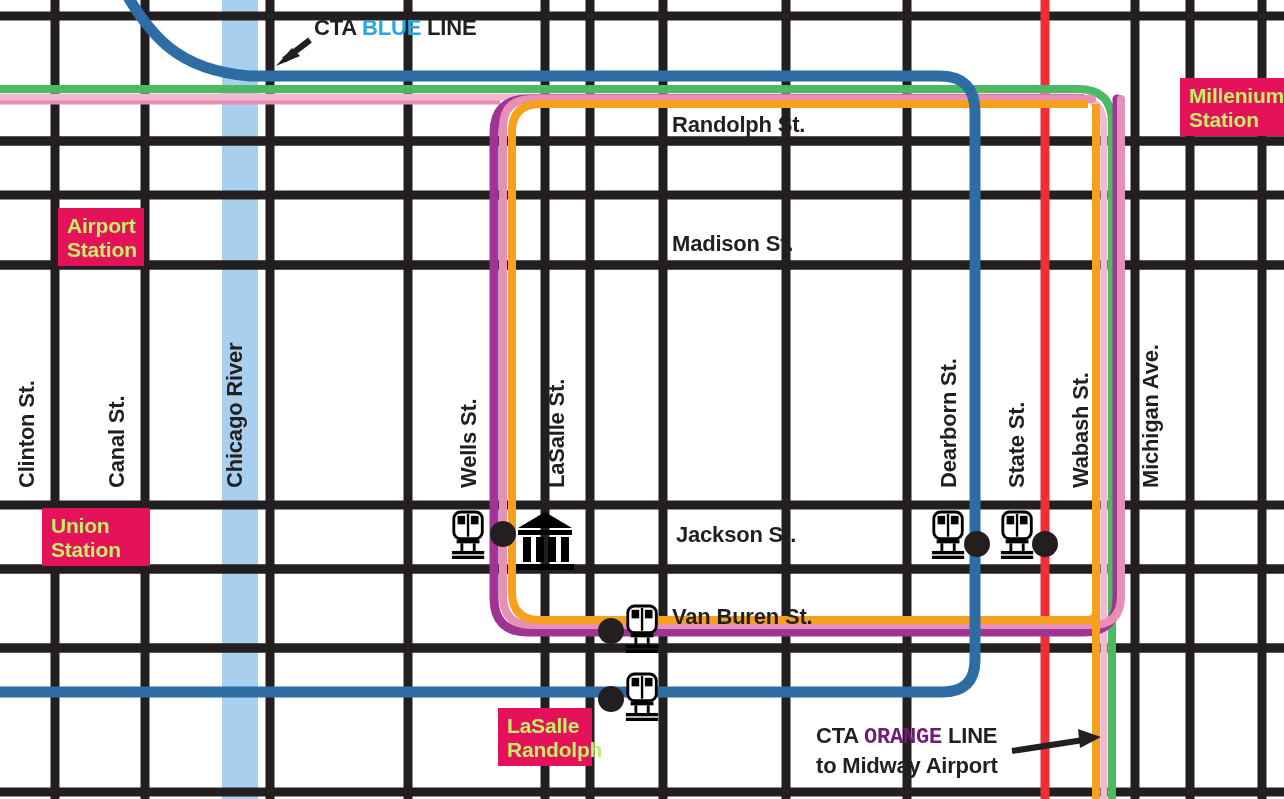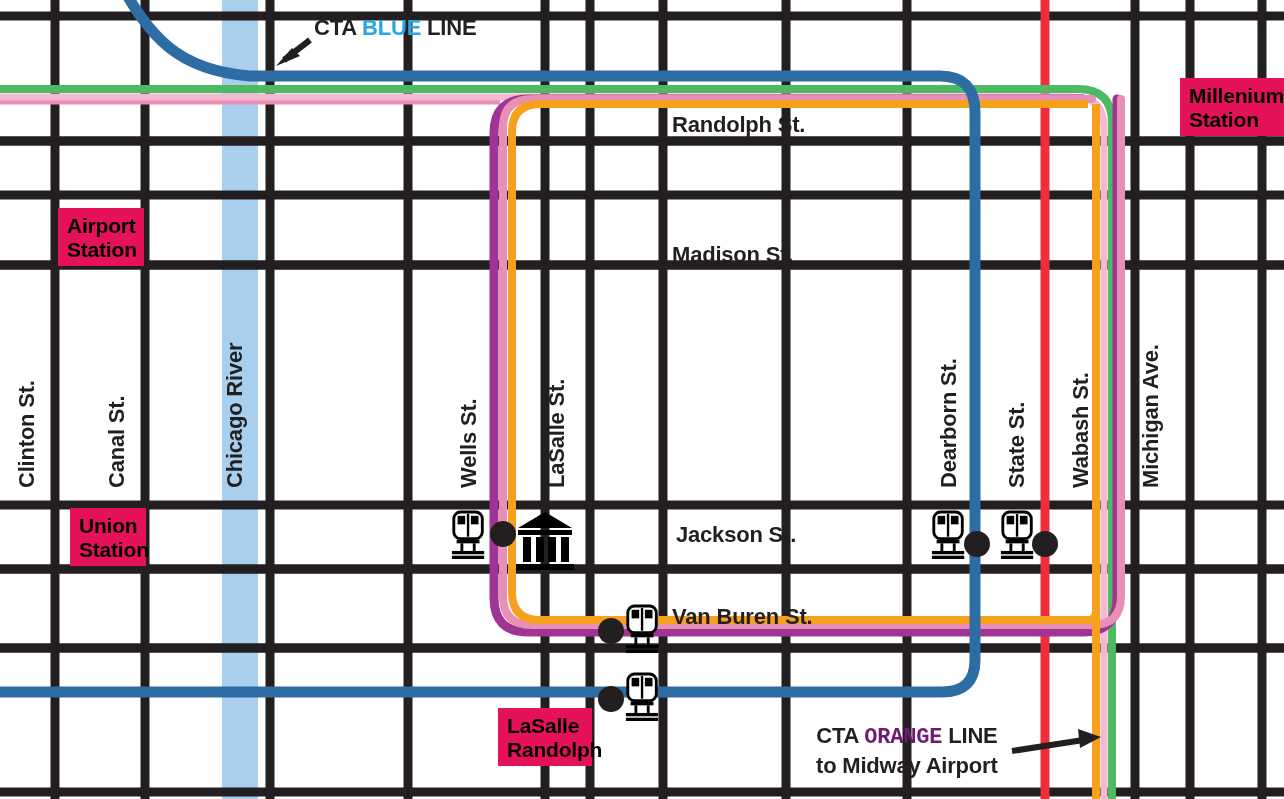--- a/index.html
+++ b/index.html
@@ -66,7 +66,6 @@
     line-height: 1.28;
     white-space: nowrap;
     letter-spacing: -0.2px;
-    text-align: right;
   }
   .annot .blue-word { color: #29a8e0; }
   .annot .orange-word { color: #701a75; font-family: Liberation Mono, monospace; }

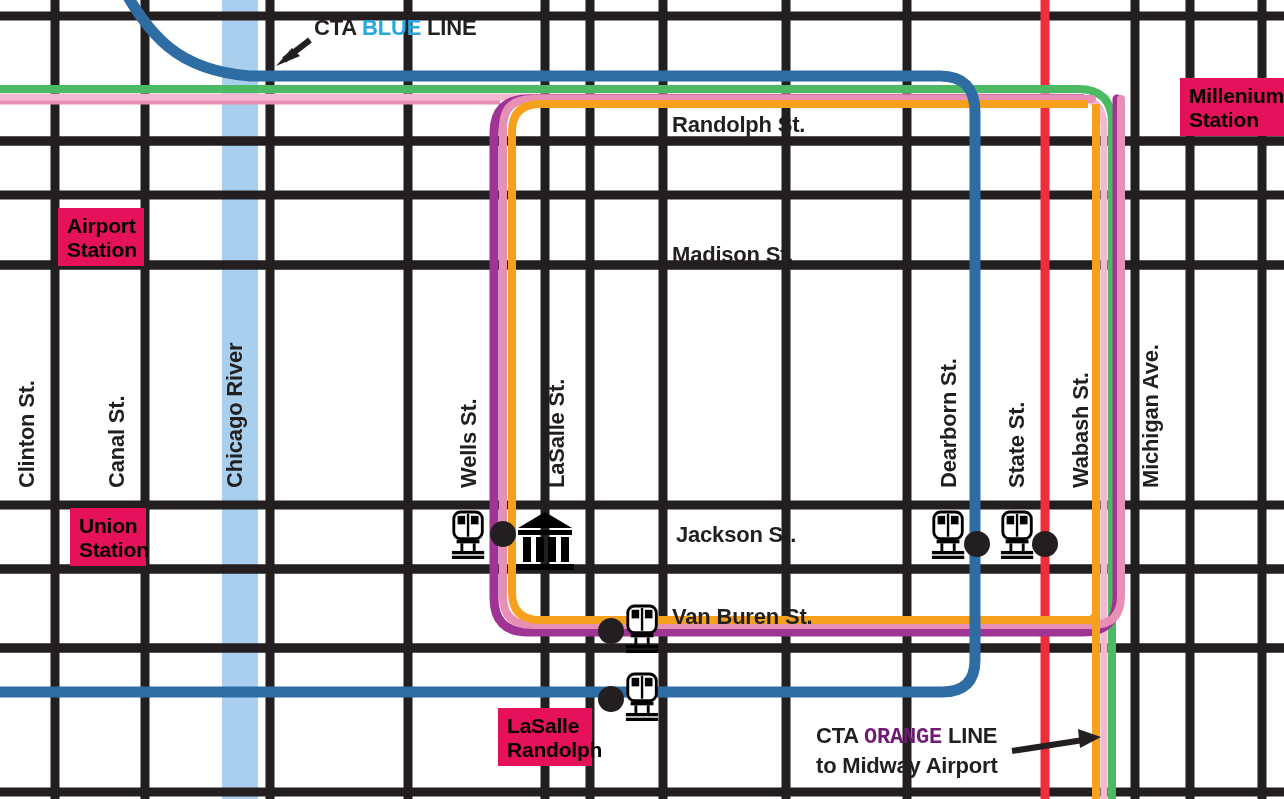--- a/index.html
+++ b/index.html
@@ -49,7 +49,7 @@
   .station-box {
     position: absolute;
     background: #e5125b;
-    color: #000000;
+    color: #bef264;
     font-size: 21px;
     font-weight: bold;
     line-height: 1.12;

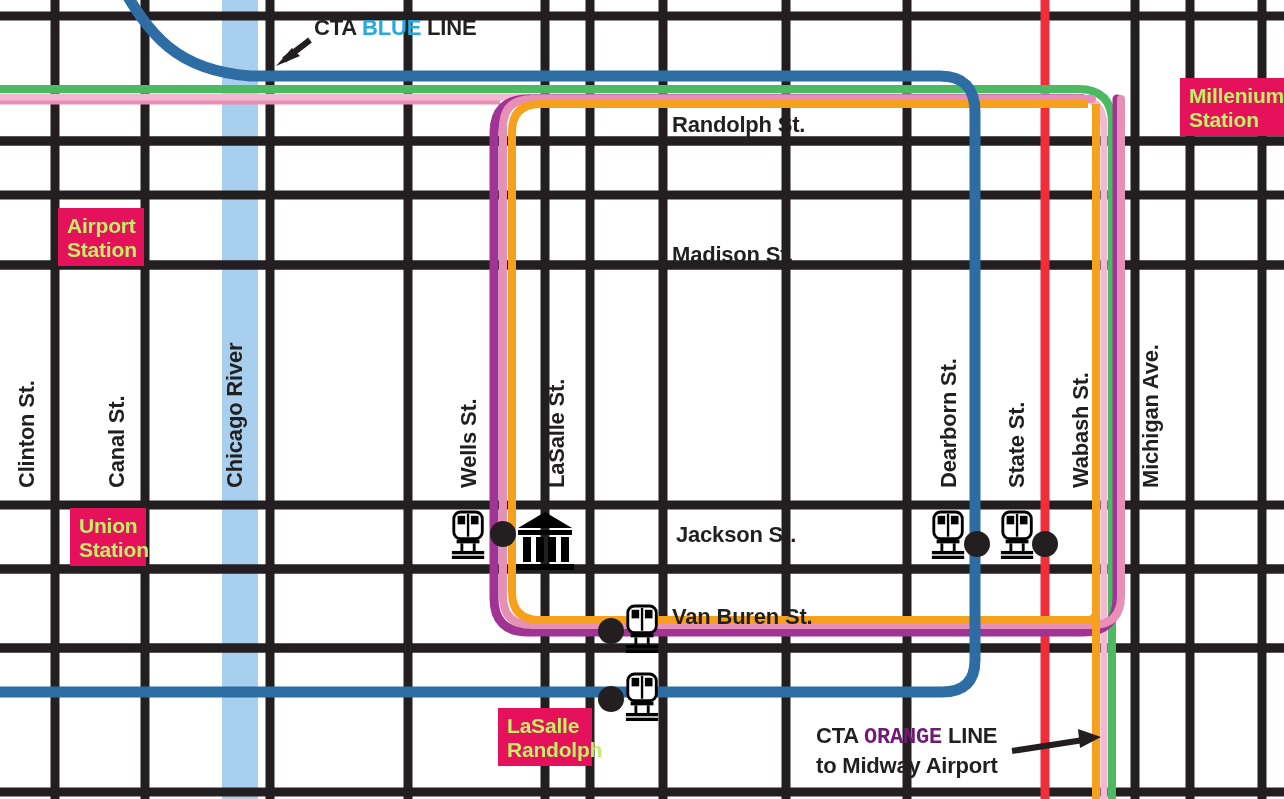--- a/index.html
+++ b/index.html
@@ -251,7 +251,7 @@
   <div class="label-layer">
 
     <div class="h-street-label" style="left:672px; top:112px;">Randolph St.</div>
-    <div class="h-street-label" style="left:672px; top:242px;">Madison St.</div>
+    <div class="h-street-label" style="left:672px; top:231px;">Madison St.</div>
     <div class="h-street-label" style="left:676px; top:522px;">Jackson St.</div>
     <div class="h-street-label" style="left:672px; top:604px;">Van Buren St.</div>
 

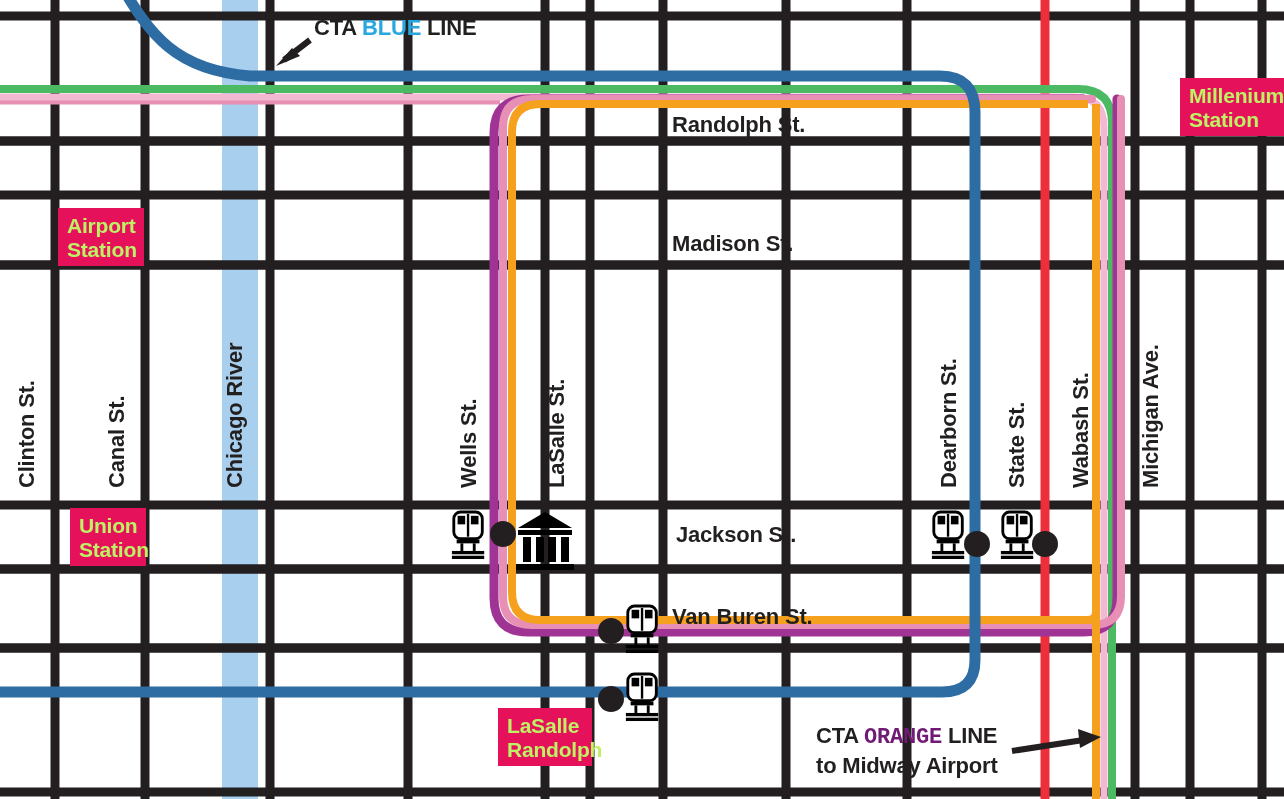--- a/index.html
+++ b/index.html
@@ -269,7 +269,7 @@
 Station</div>
     <div class="station-box" style="left:58px; top:208px; width:86px; height:58px;">Airport
 Station</div>
-    <div class="station-box" style="left:70px; top:508px; width:76px; height:58px;">Union
+    <div class="station-box" style="left:42px; top:508px; width:108px; height:58px;">Union
 Station</div>
     <div class="station-box" style="left:498px; top:708px; width:94px; height:58px;">LaSalle
 Randolph</div>

